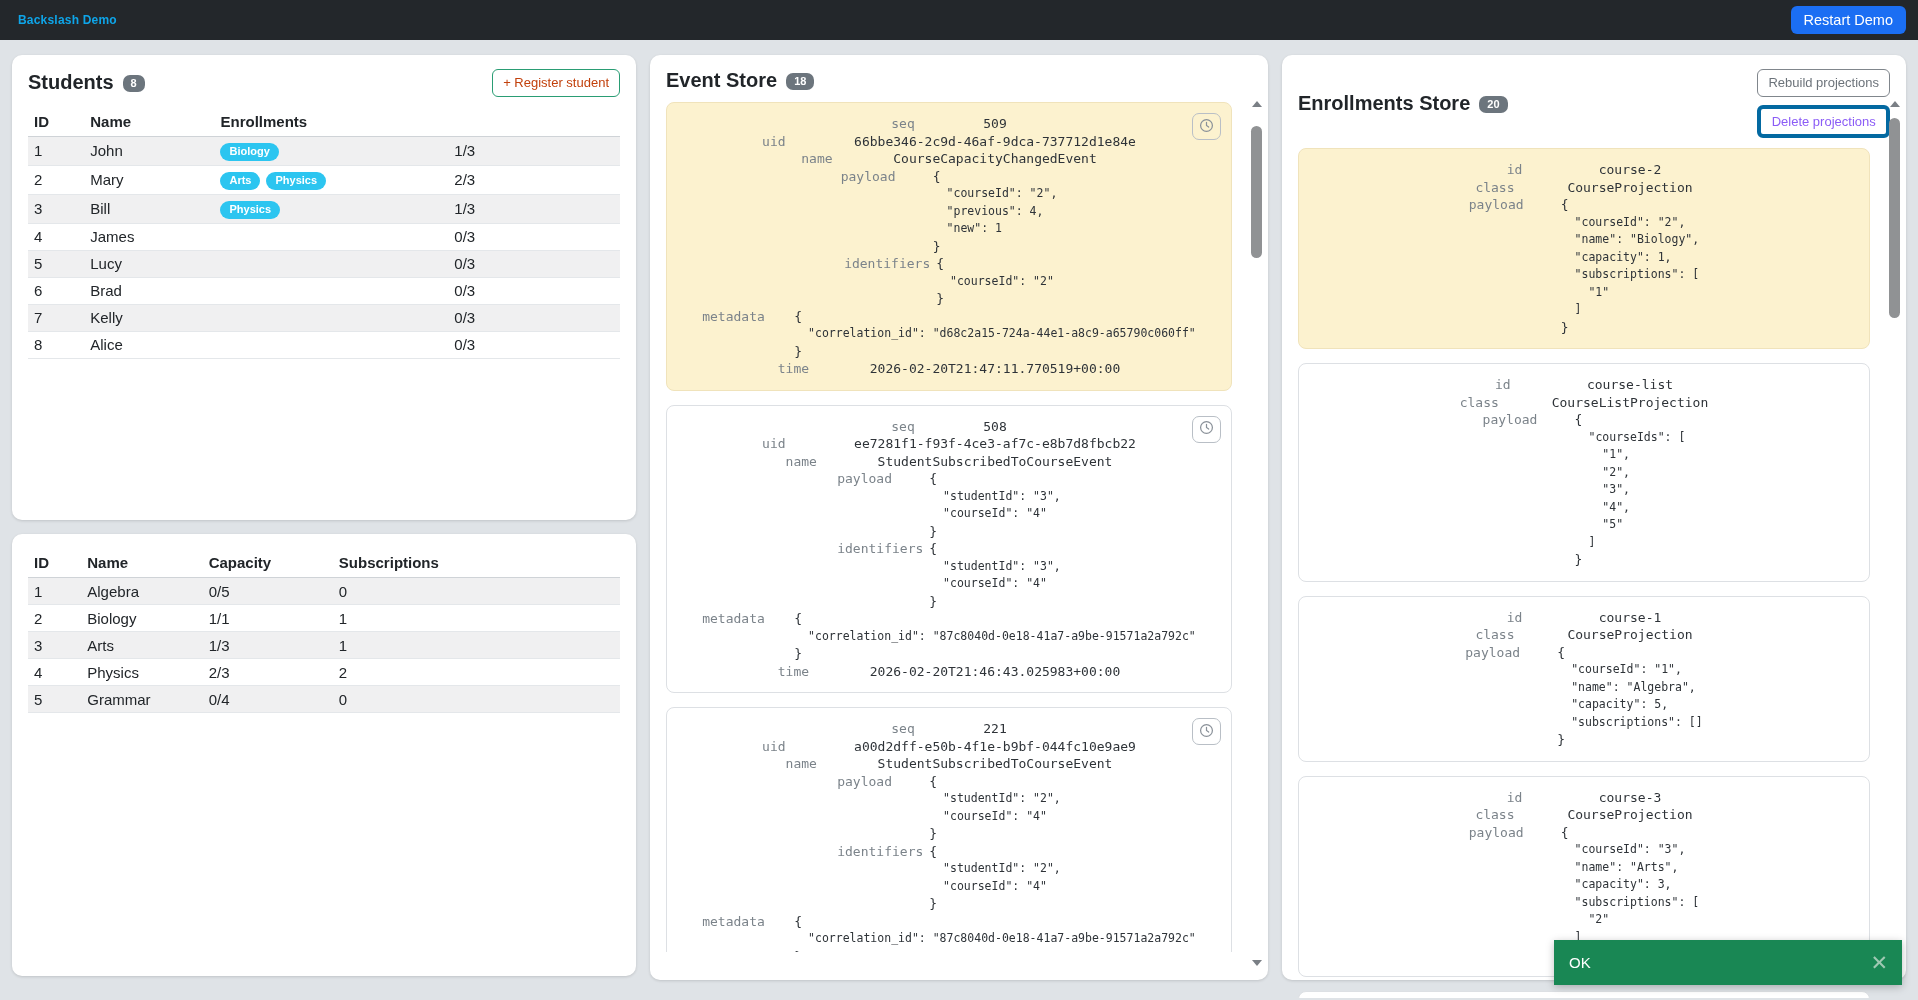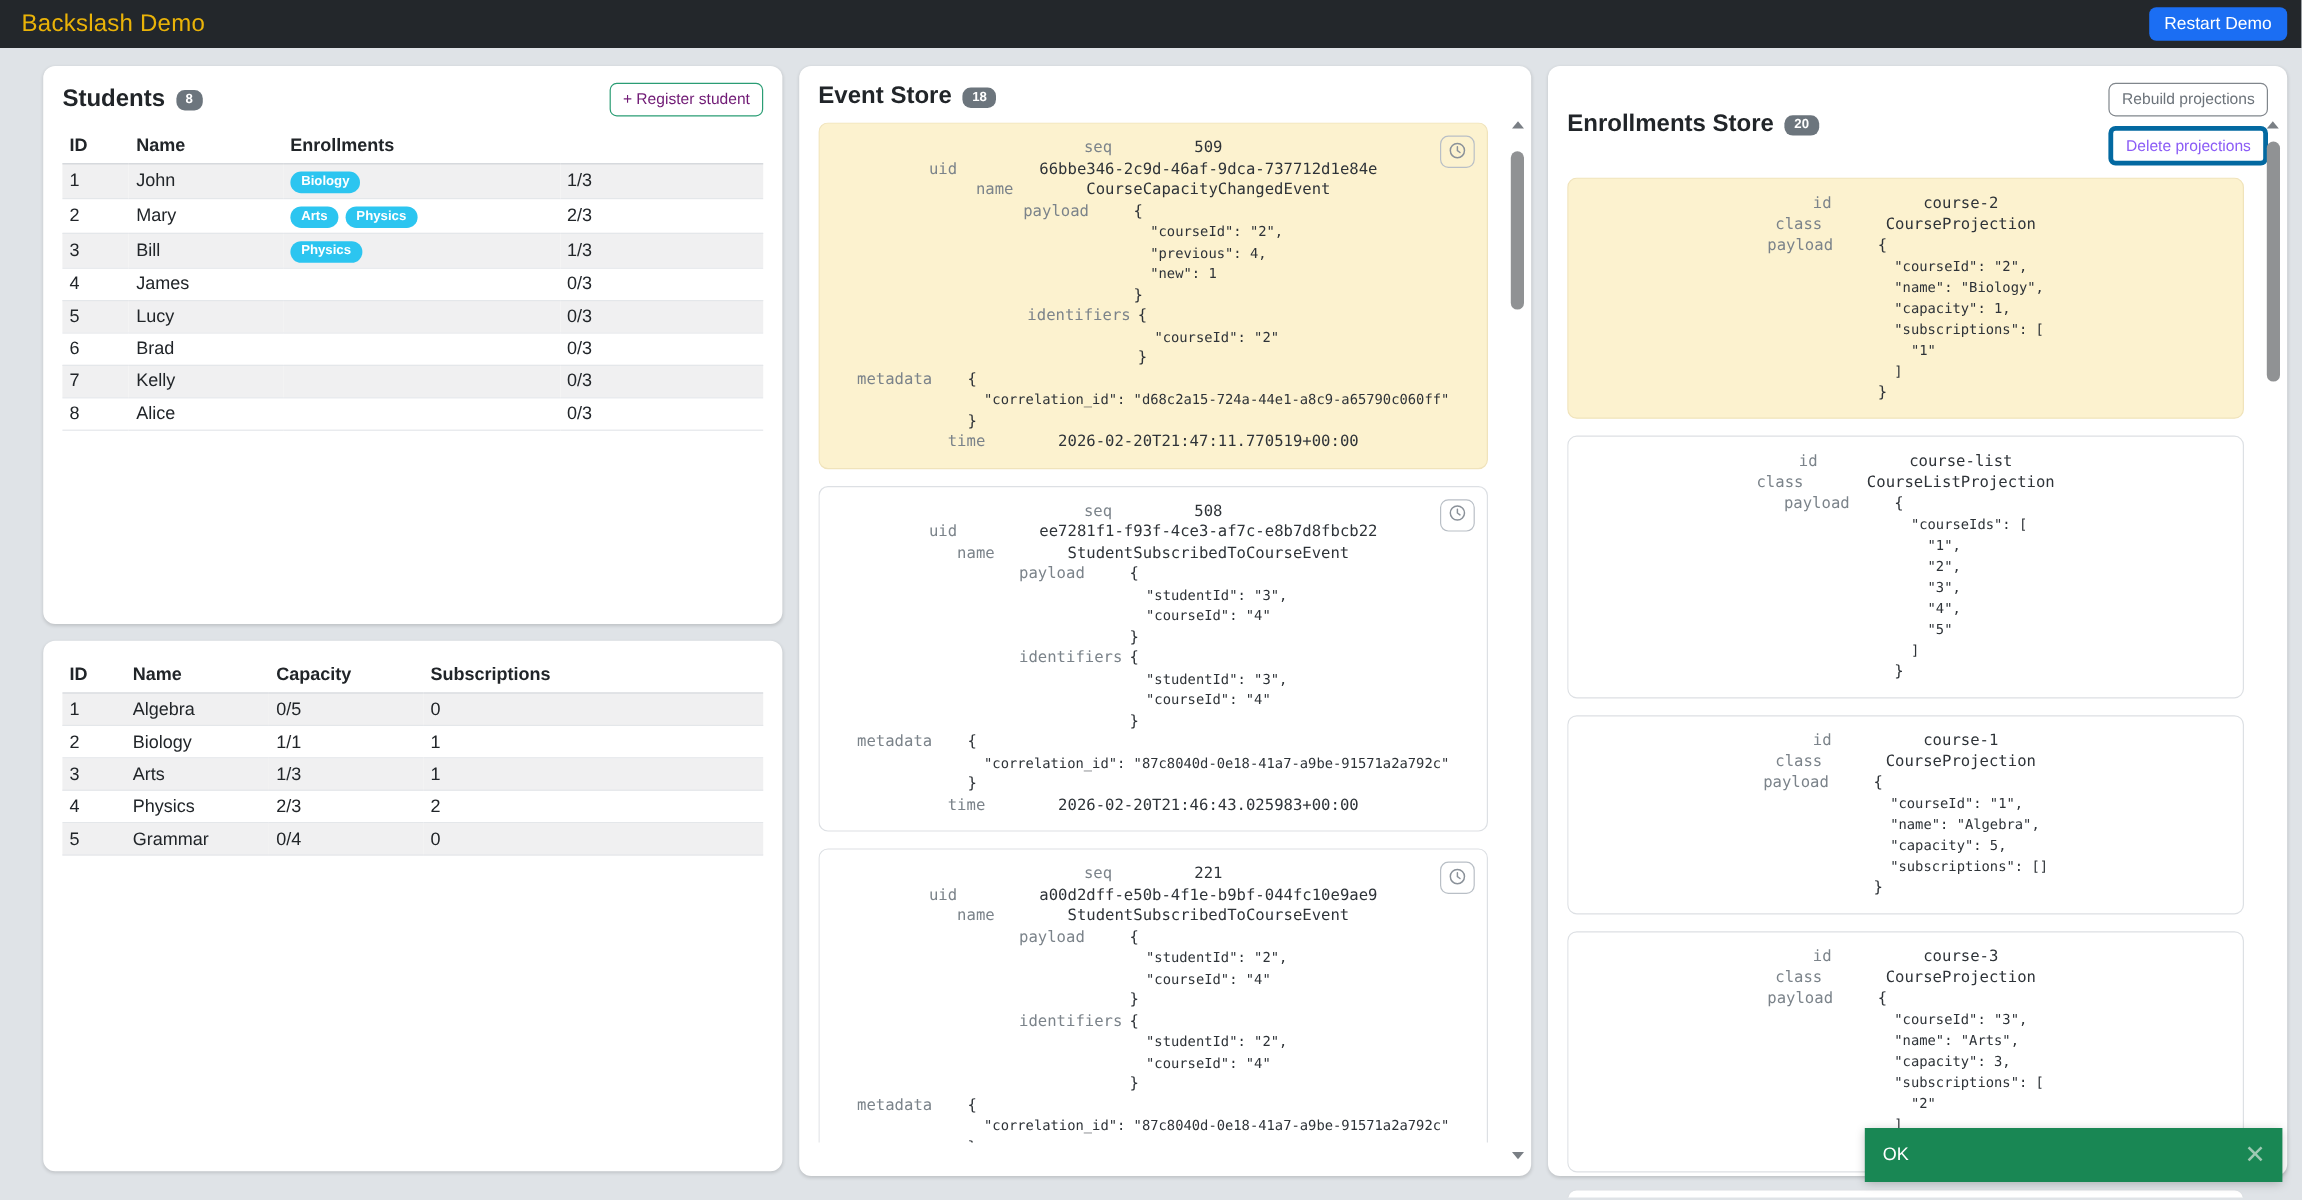--- a/index.html
+++ b/index.html
@@ -16,7 +16,7 @@
     align-items: center; justify-content: space-between;
     padding: 0 12px 0 18px;
   }
-  .topbar .title { color: #eab308; font-size: 20px; font-weight: 400; letter-spacing: .2px; }
+  .topbar .title { color: #0ea5e9; font-size: 12px; font-weight: 700; letter-spacing: .2px; }
   .btn-primary {
     background: #1b6ef3; color: #fff; border: none; border-radius: 6px;
     font-family: inherit; font-size: 14.5px; padding: 6px 13px; cursor: pointer;

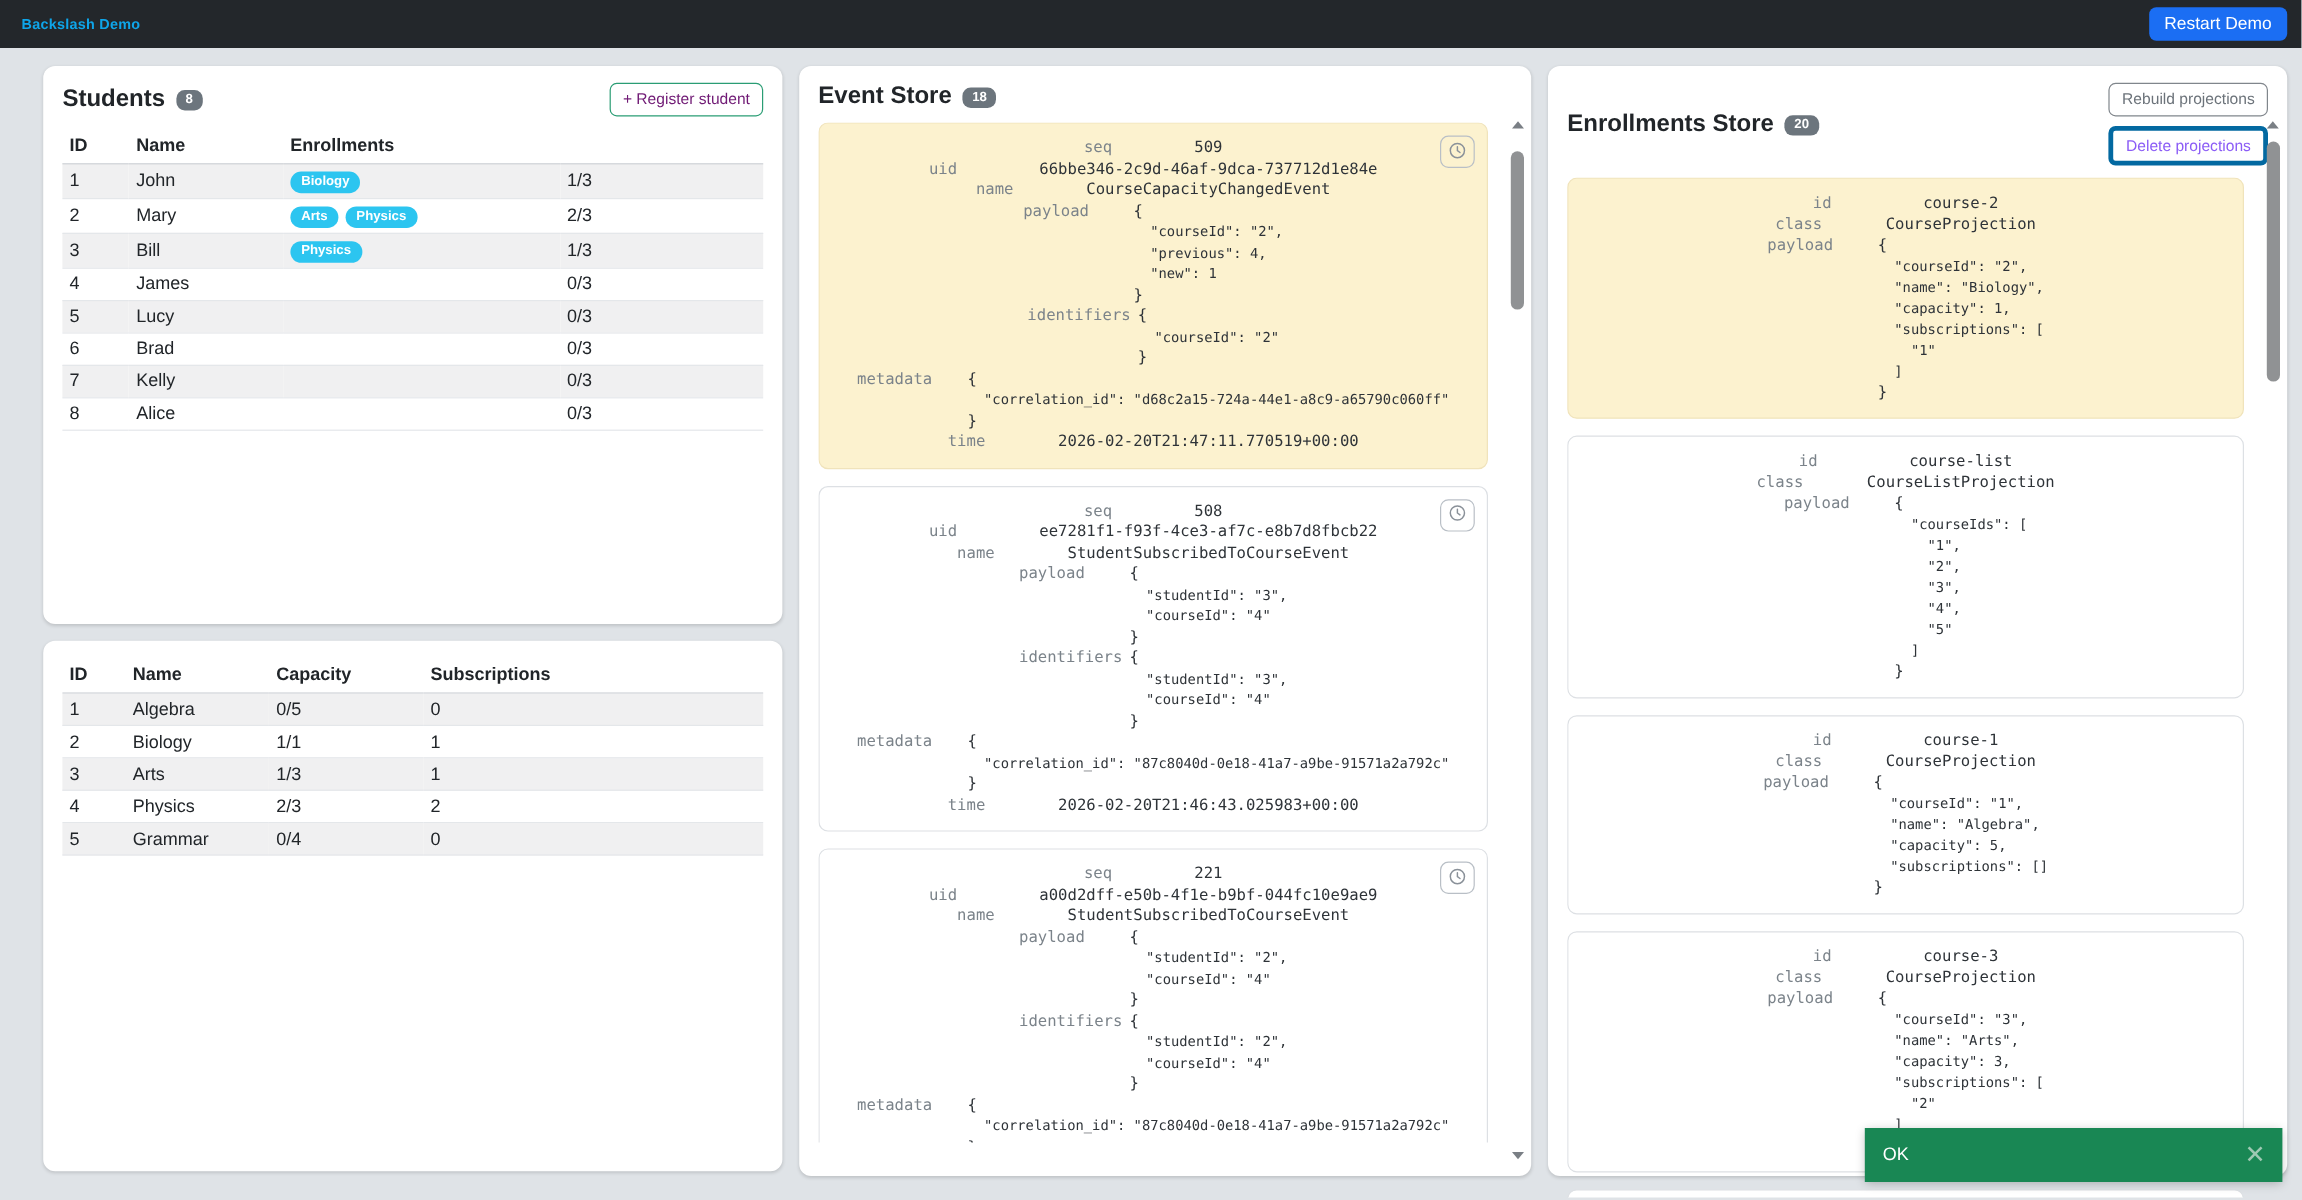--- a/index.html
+++ b/index.html
@@ -23,7 +23,7 @@
   }
 
   
-  .main { display: flex; gap: 14px; padding: 15px 12px 0 12px; align-items: flex-start; margin-left: 24px; }
+  .main { display: flex; gap: 14px; padding: 15px 12px 0 12px; align-items: flex-start; }
   .col-left  { width: 624px; display: flex; flex-direction: column; gap: 14px; }
   .col-mid   { width: 618px; border-radius: 10px; }
   .col-right { width: 624px; }

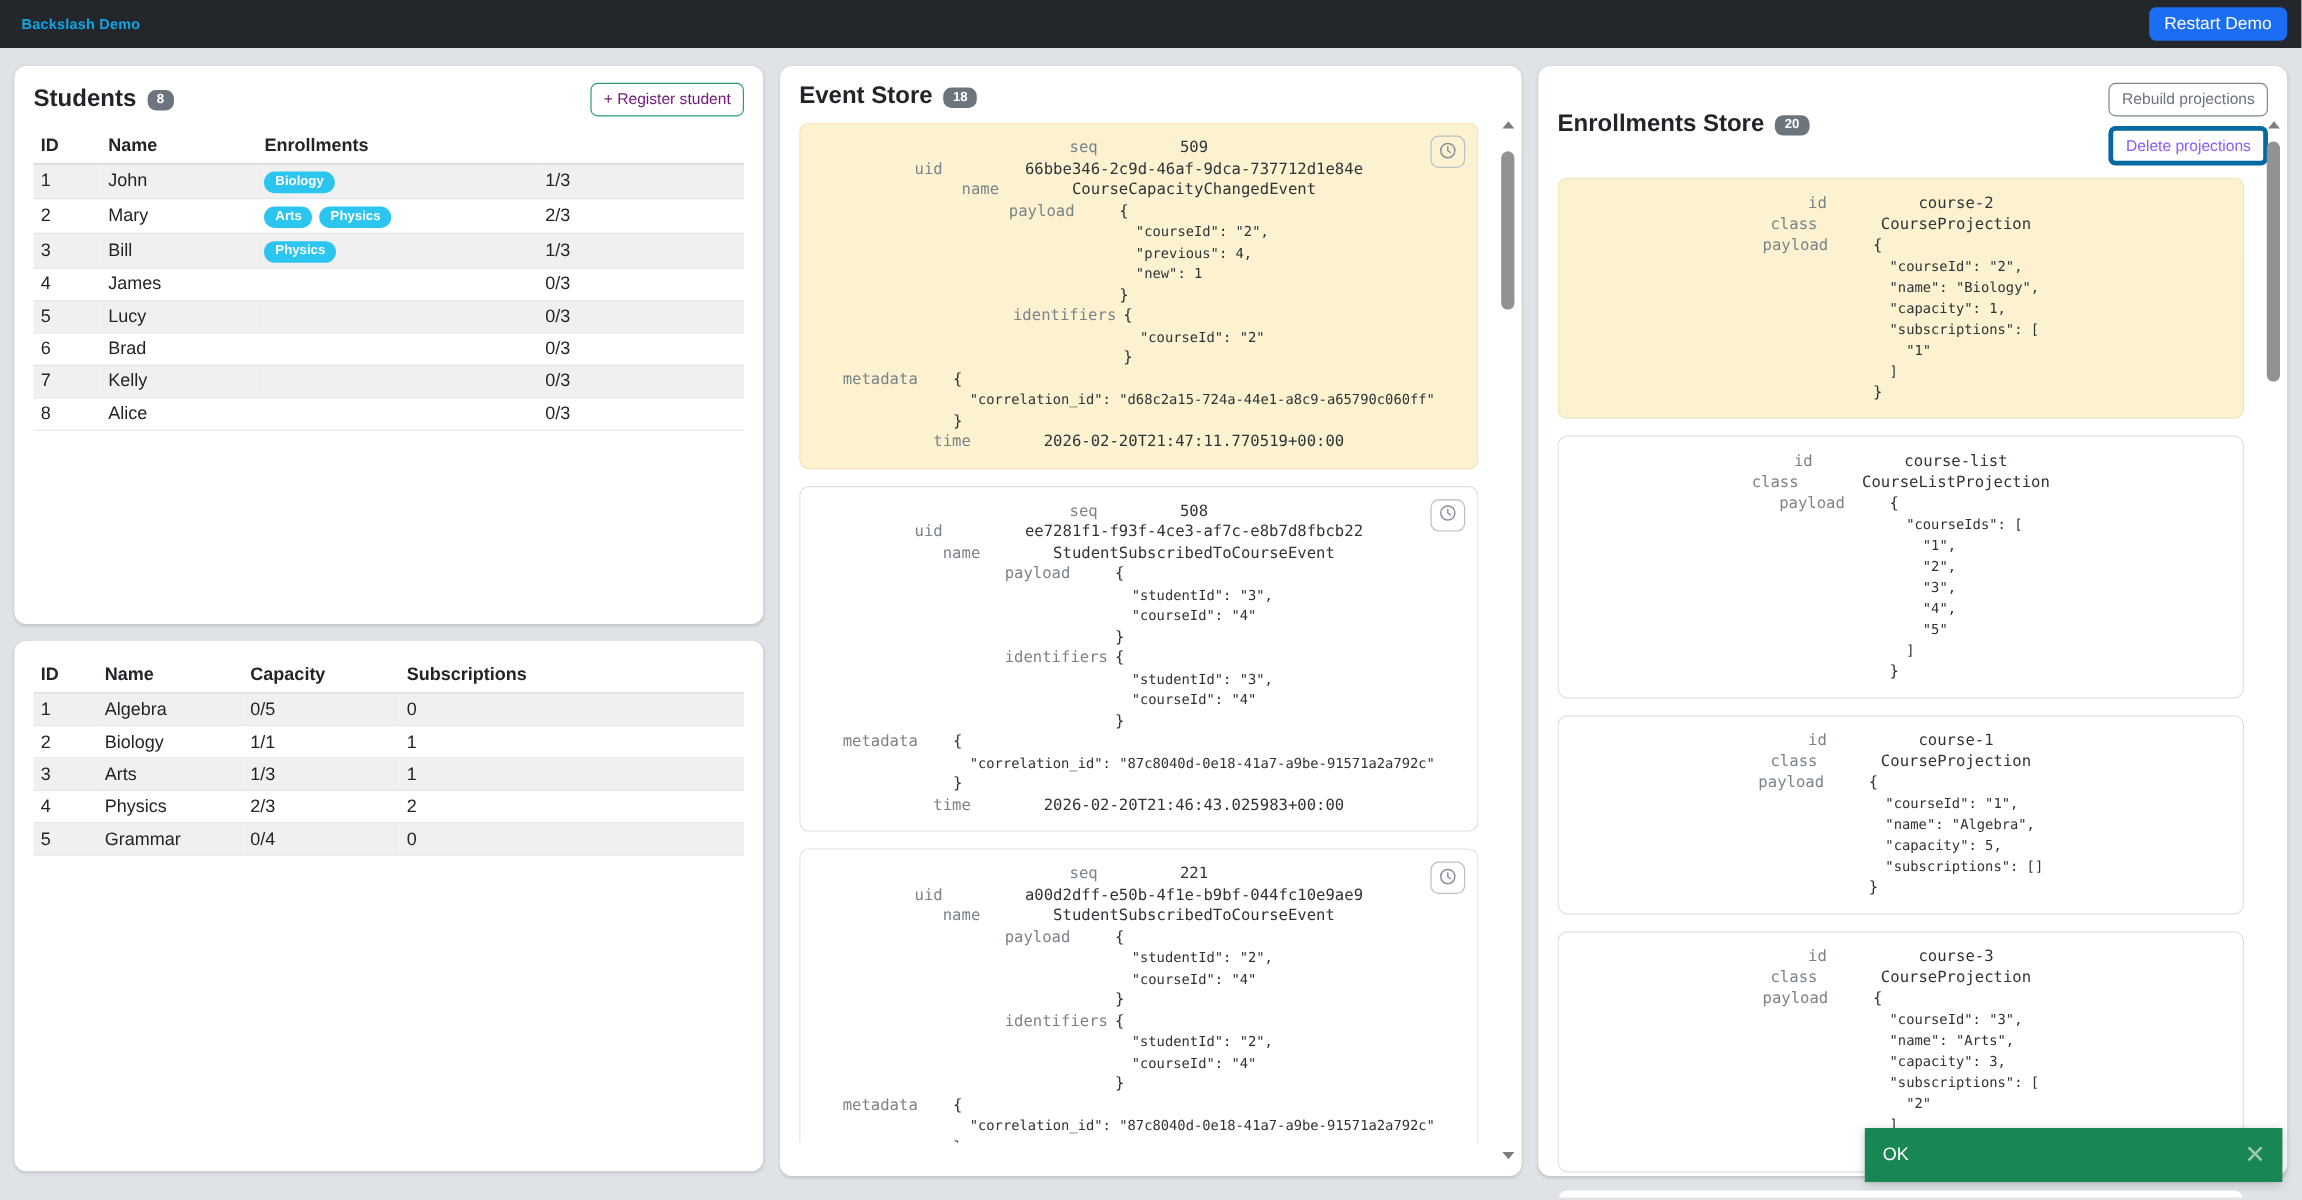--- a/index.html
+++ b/index.html
@@ -48,7 +48,7 @@
     background: #fff; border-radius: 6px; font-family: inherit;
     font-size: 13px; padding: 5px 10px; cursor: pointer; line-height: 1.2;
   }
-  .btn-green { border: 1px solid #2a9d74; color: #701a75; }
+  .btn-green { border: 1px solid #2a9d74; color: #c2410c; }
   .btn-gray  { border: 1px solid #80868c; color: #6c737a; }
   .btn-red   { border: 4px solid #0369a1; color: #8b5cf6; }
   .head-actions { display: flex; gap: 8px; flex-direction: column; }

